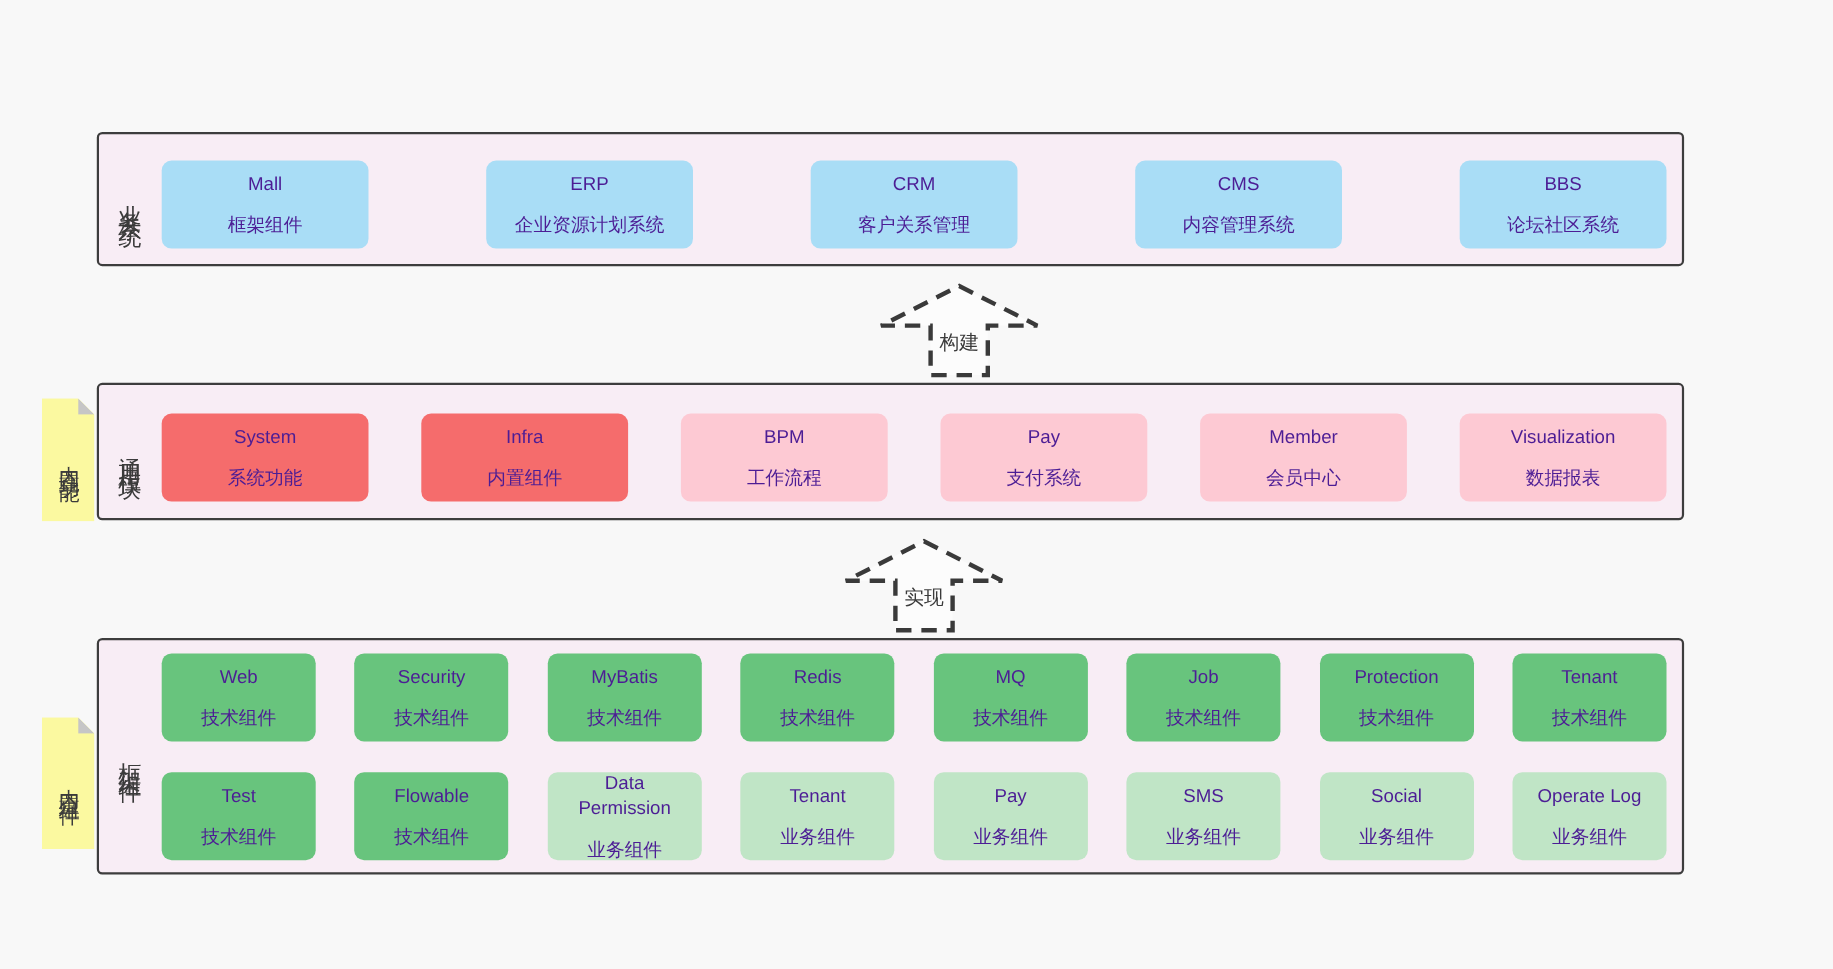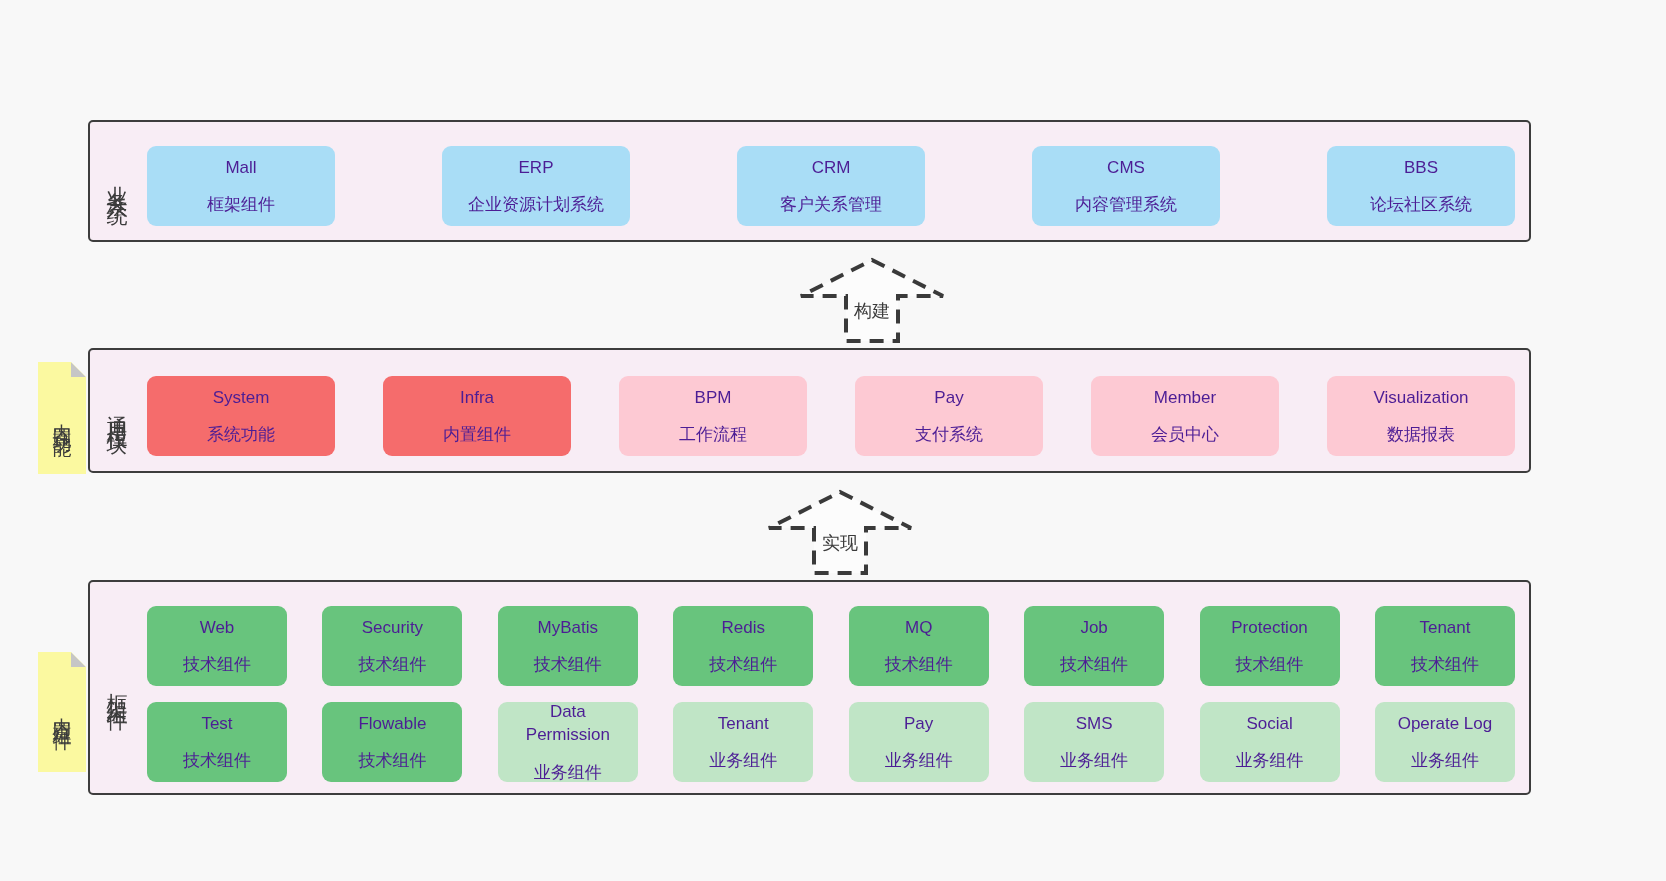--- a/index.html
+++ b/index.html
@@ -90,7 +90,7 @@
   #sec-components { top:580px; height:215px; }
   #sec-business .boxes-row  { top:24px; }
   #sec-modules .boxes-row   { top:26px; }
-  #sec-components .row-1    { top:24px; }
+  #sec-components .row-1    { top:12px; }
   #sec-components .row-2    { top:120px; }
   #sticky-modules    { top:362px; height:112px; }
   #sticky-components { top:652px; height:120px; }

